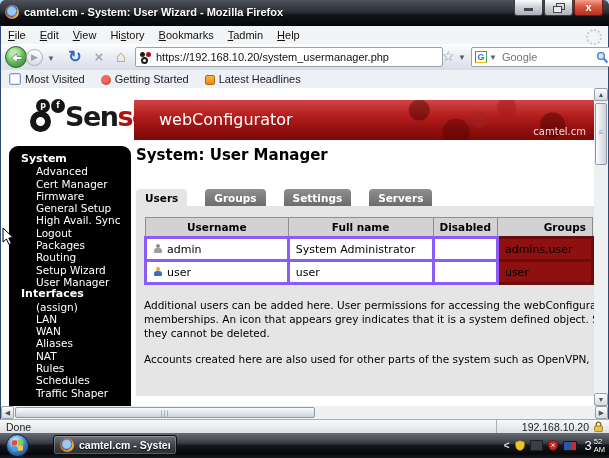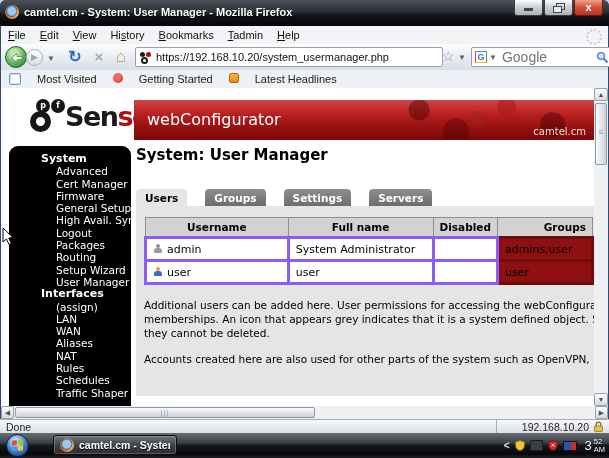--- a/index.html
+++ b/index.html
@@ -186,7 +186,7 @@
 
     <div class="titlebar">
       <span class="ff-icon"></span>
-      <span class="title-text">camtel.cm - System: User Manager - Mozilla Firefox</span>
+      <span class="title-text">camtel.cm - System: User Wizard - Mozilla Firefox</span>
       <span class="win-buttons">
         <span class="win-btn btn-min"></span>
         <span class="win-btn btn-restore"></span>

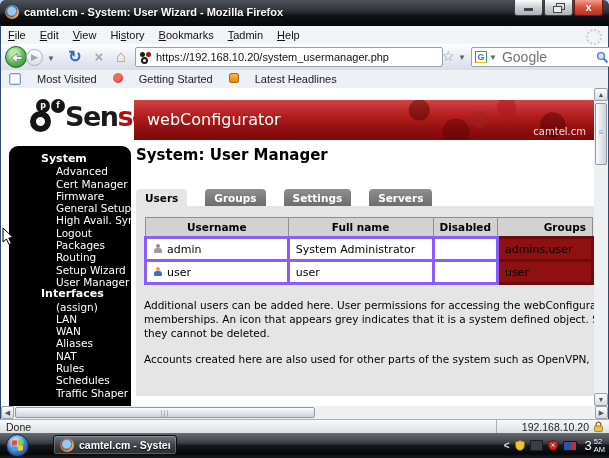--- a/index.html
+++ b/index.html
@@ -65,7 +65,7 @@
         border-color:#4285f4 #34a853 #fbbc05 #ea4335;color:#3a6fd0;font-weight:bold;font-size:9px;
         text-align:center;line-height:10px;flex:0 0 auto;}
   .search-caret{font-size:8px;color:#5a6068;margin:0 3px 0 2px;flex:0 0 auto;}
-  .search-input{flex:1;border:none;outline:none;font-size:14px;background:transparent;min-width:10px;
+  .search-input{flex:1;border:none;outline:none;font-size:11px;background:transparent;min-width:10px;
                 font-family:"Liberation Sans",sans-serif;color:#333;}
   .magnifier{flex:0 0 auto;}
   

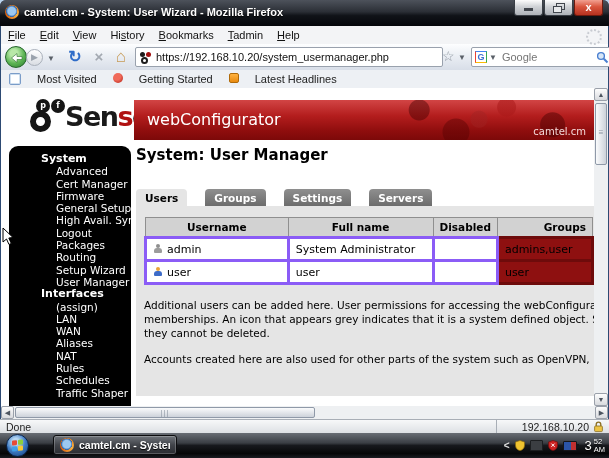--- a/index.html
+++ b/index.html
@@ -71,7 +71,7 @@
   
   .bookmarksbar{position:absolute;left:1px;right:1px;top:70px;height:18px;background:#edf0f4;
                 border-bottom:1px solid #d2d6dc;display:flex;align-items:center;font-size:11px;color:#222;}
-  .bm-item{display:flex;align-items:flex-start;gap:16px;padding:0 8px;white-space:nowrap;}
+  .bm-item{display:flex;align-items:flex-end;gap:4px;padding:0 8px;white-space:nowrap;}
   .bm-ico{width:10px;height:10px;border-radius:2px;flex:0 0 auto;}
   .bm-ico.mv{background:#fff;border:1px solid #7a9cc8;box-shadow:0 0 0 1px #d0e0f0 inset;}
   .bm-ico.gs{border-radius:50%;background:radial-gradient(circle at 40% 35%, #f06a5a 0 40%, #b01c10 100%);}

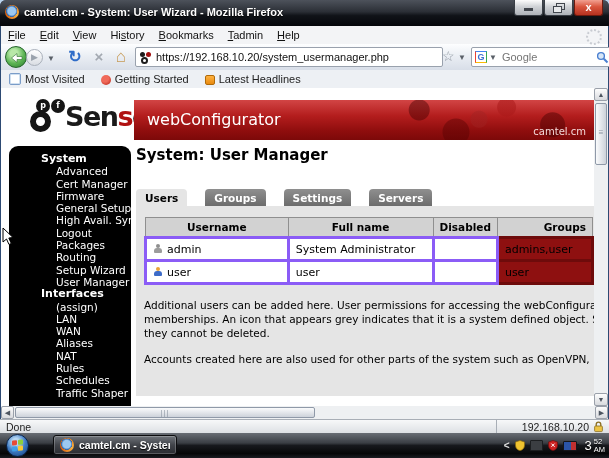--- a/index.html
+++ b/index.html
@@ -87,7 +87,7 @@
       radial-gradient(circle at 91% 62%, rgba(70,0,0,.45) 0 12px, rgba(0,0,0,0) 13px),
       radial-gradient(circle at 75% 48%, rgba(160,35,35,.45) 0 8px, rgba(0,0,0,0) 9px),
       linear-gradient(180deg,#d24545 0%,#b31d1d 40%,#8e0d0d 78%,#7c0909 100%);}
-  .banner-title{position:absolute;left:13px;top:10px;color:#fff;font-size:16px;}
+  .banner-title{position:absolute;left:25px;top:10px;color:#fff;font-size:16px;}
   .banner-host{position:absolute;right:8px;bottom:3px;color:#f5dada;font-size:10px;}
   .logo{position:absolute;left:26px;top:10px;width:106px;height:42px;}
   .lc{position:absolute;border-radius:50%;background:#151515;color:#fff;text-align:center;font-weight:bold;}

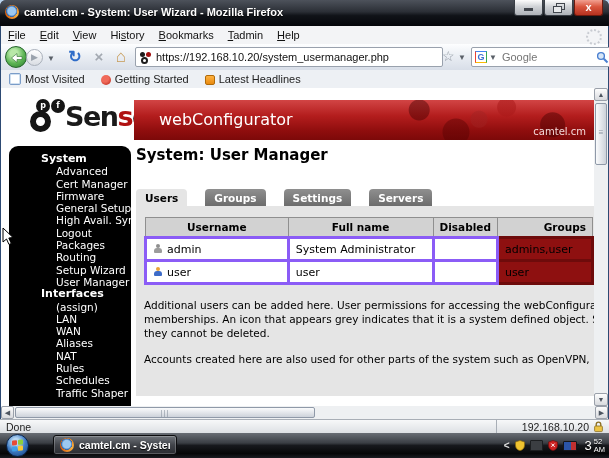--- a/index.html
+++ b/index.html
@@ -101,7 +101,7 @@
   .sidebar{position:absolute;left:8px;top:58px;width:122px;height:260px;background:#000;
            border-radius:9px 9px 0 0;overflow:hidden;}
   .sidebar ul{margin:0;padding:7px 0 0;list-style:none;}
-  .sidebar li{color:#fff;font-size:10.5px;line-height:12.3px;white-space:nowrap;margin-left:20px;}
+  .sidebar li{color:#fff;font-size:10.5px;line-height:12.3px;white-space:nowrap;}
   .sidebar li.header{font-weight:bold;font-size:11px;padding-left:12px;}
   .sidebar li.item{padding-left:27px;}
   

